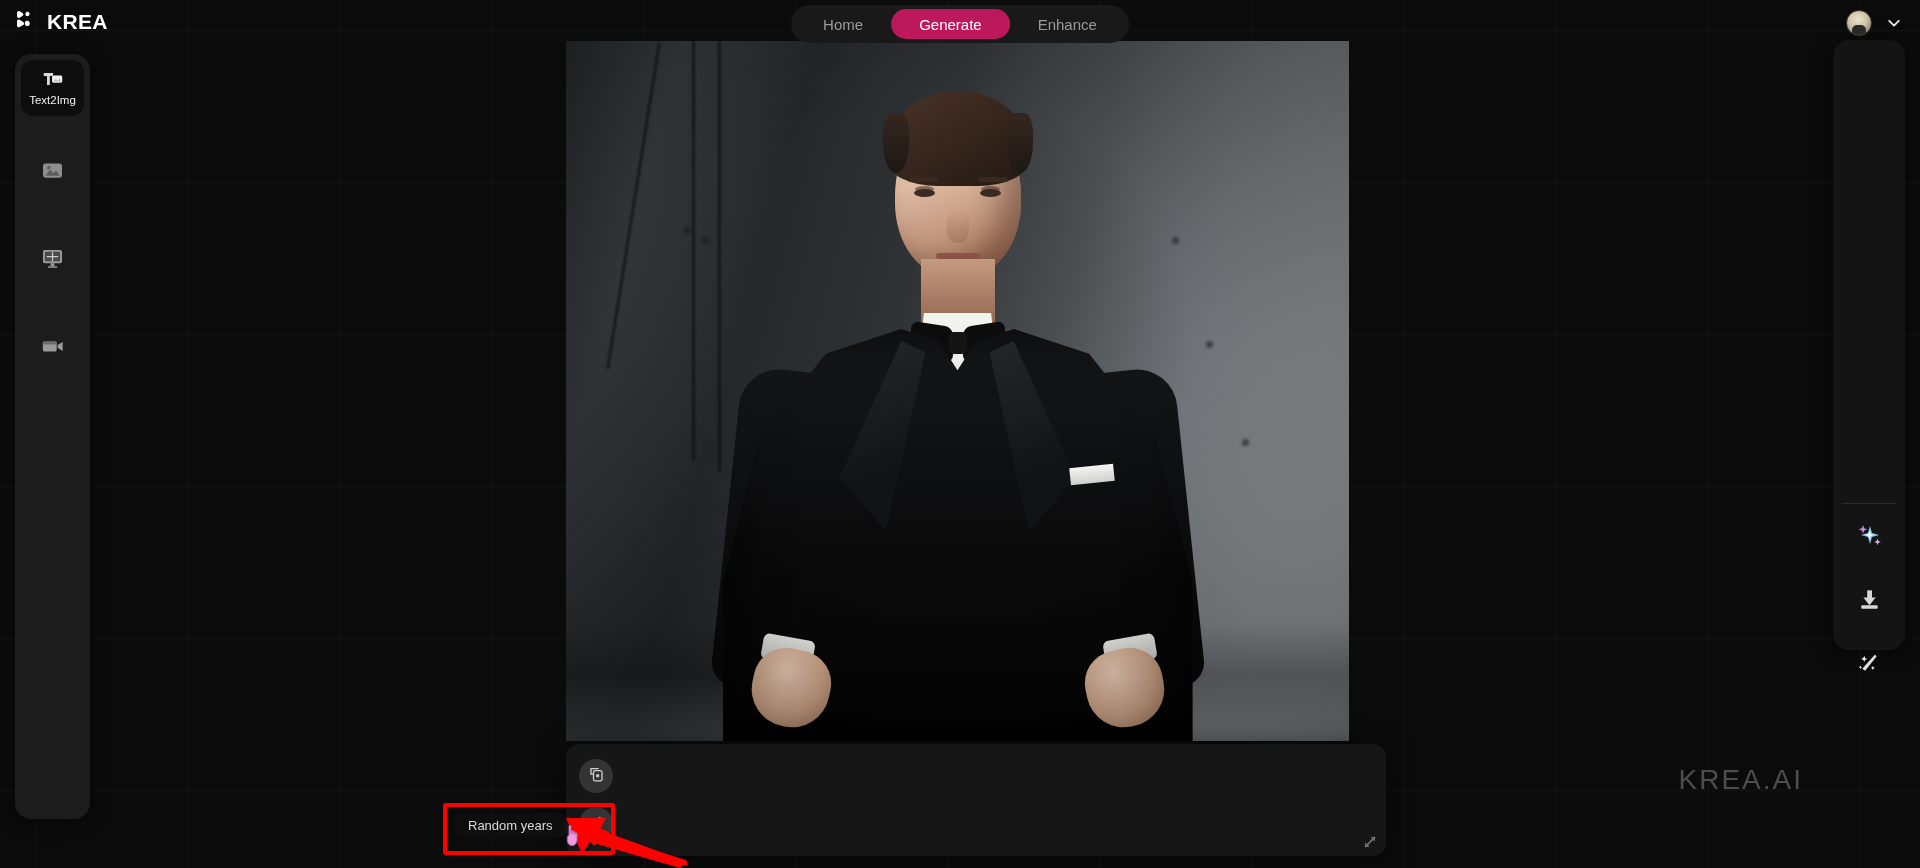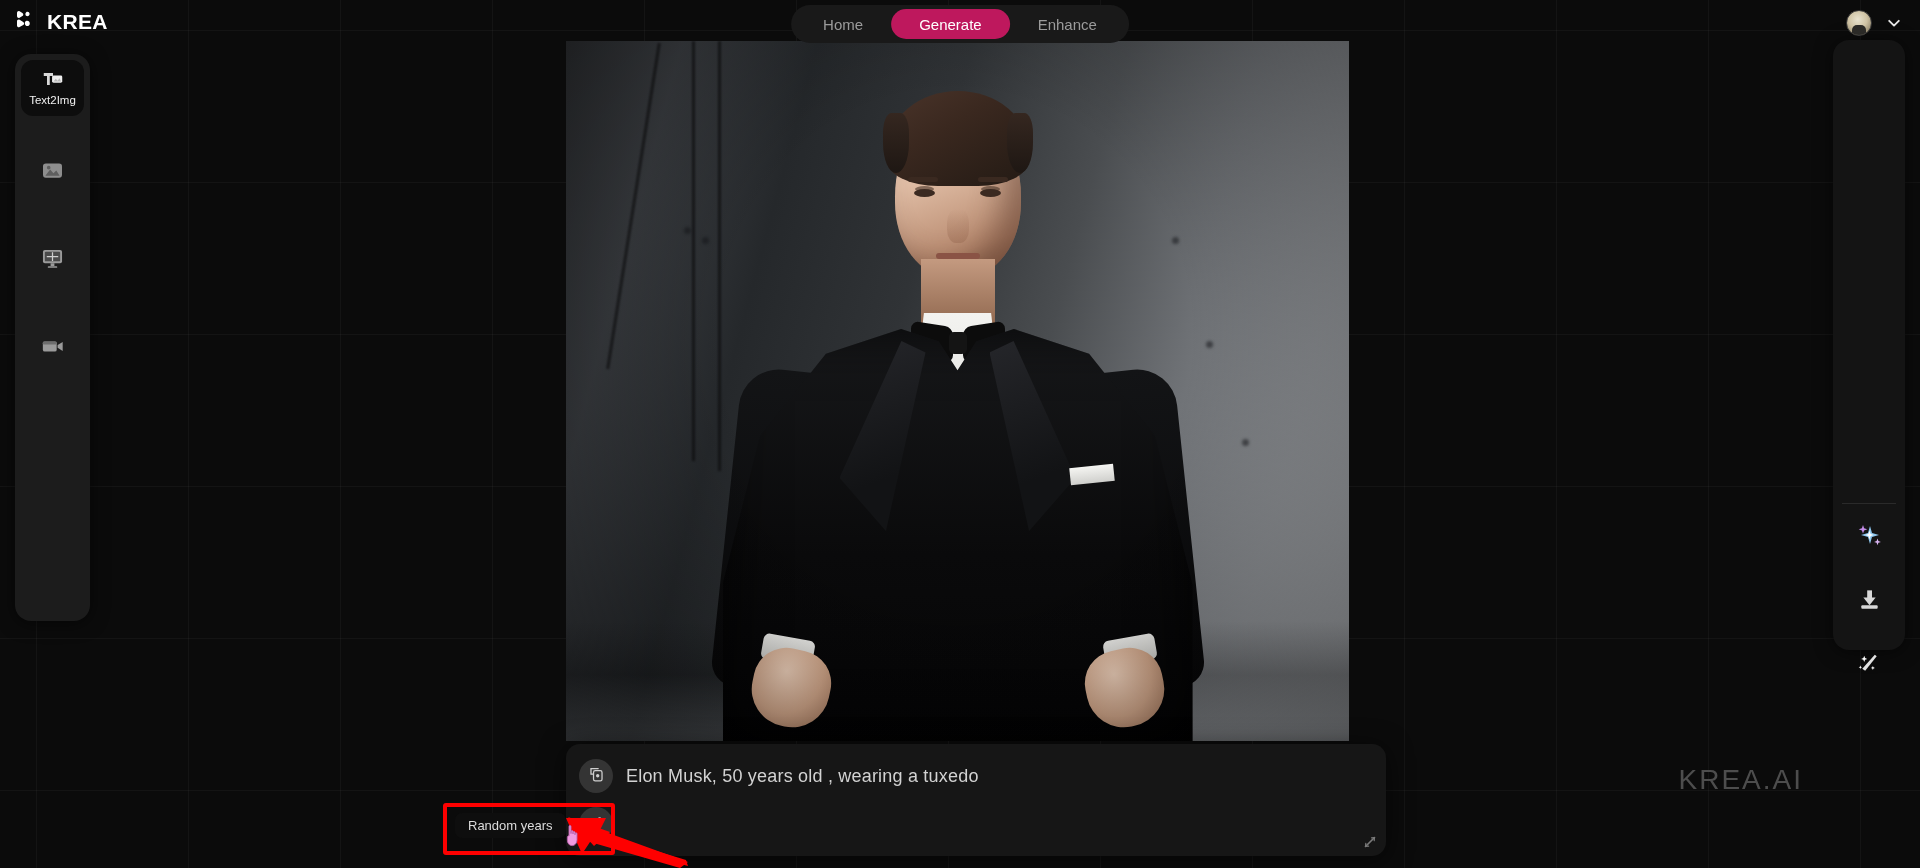--- a/index.html
+++ b/index.html
@@ -34,7 +34,7 @@
   
   .rail {
     position: absolute; left: 15px; top: 54px;
-    width: 75px; height: 567px;
+    width: 75px; height: 765px;
     background: #1c1c1c;
     border-radius: 16px;
     padding: 6px 6px;

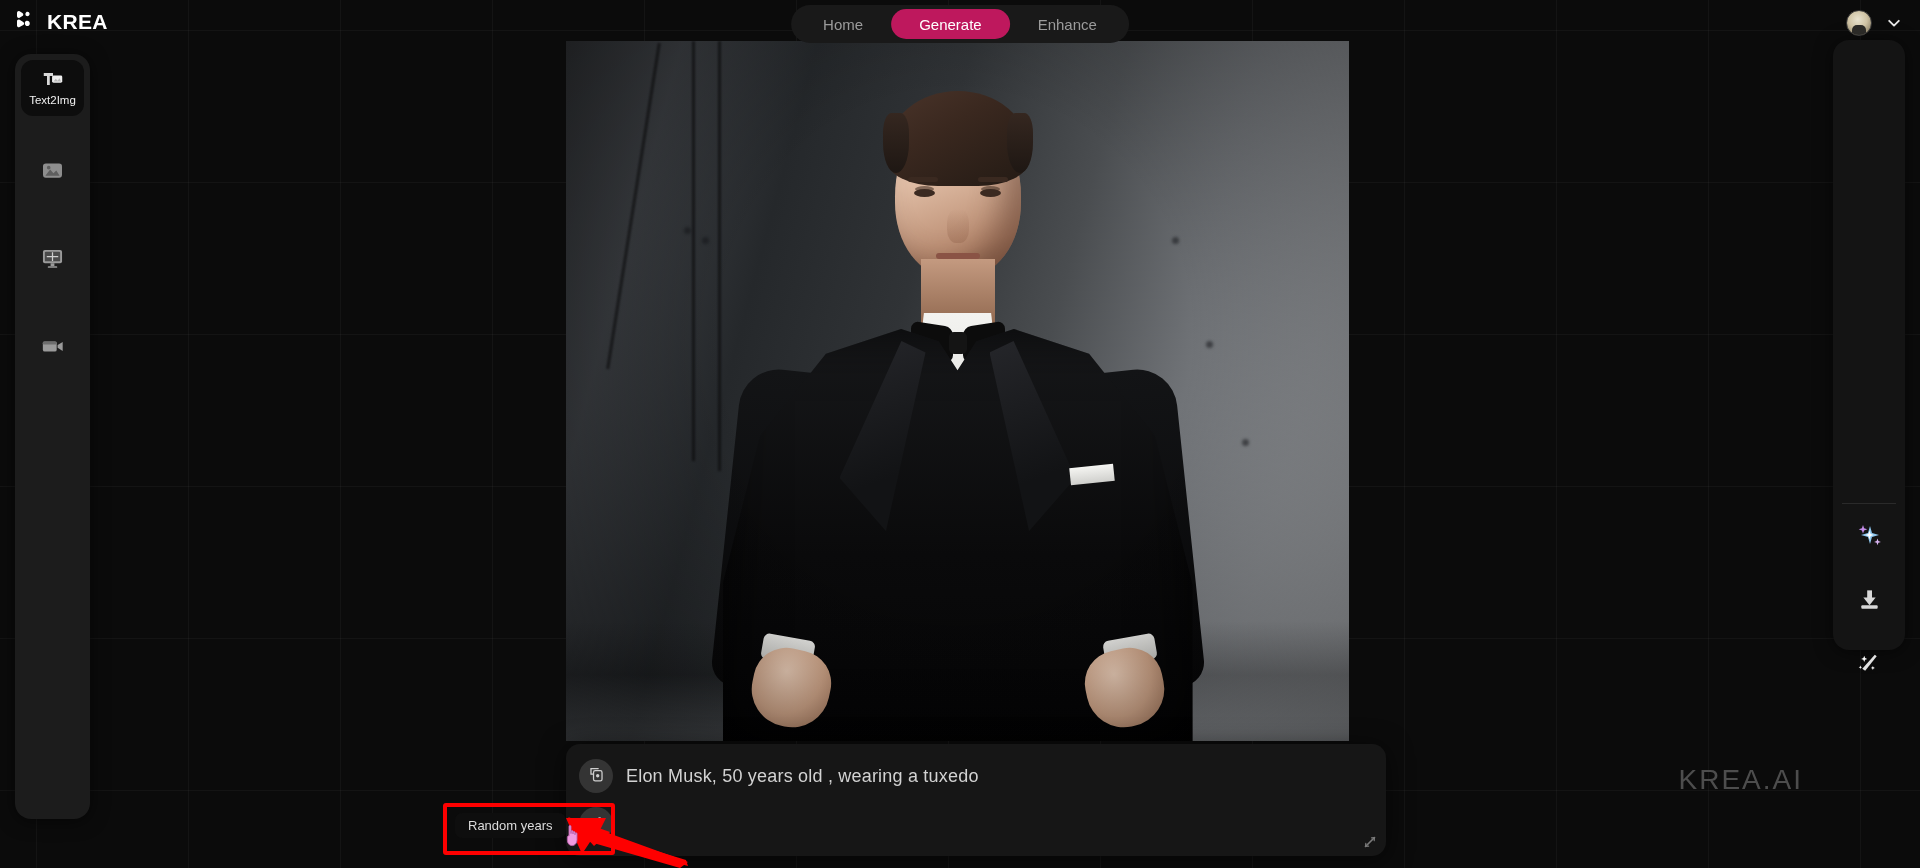--- a/index.html
+++ b/index.html
@@ -605,7 +605,6 @@
       </span>
     </div>
 
-    <div class="prompt-text" placeholder="Describe your image...">Elon Musk, 50 years old , wearing a tuxedo</div>
 
     <span class="resize-handle">
       <svg viewBox="0 0 16 16" width="16" height="16" aria-hidden="true">

